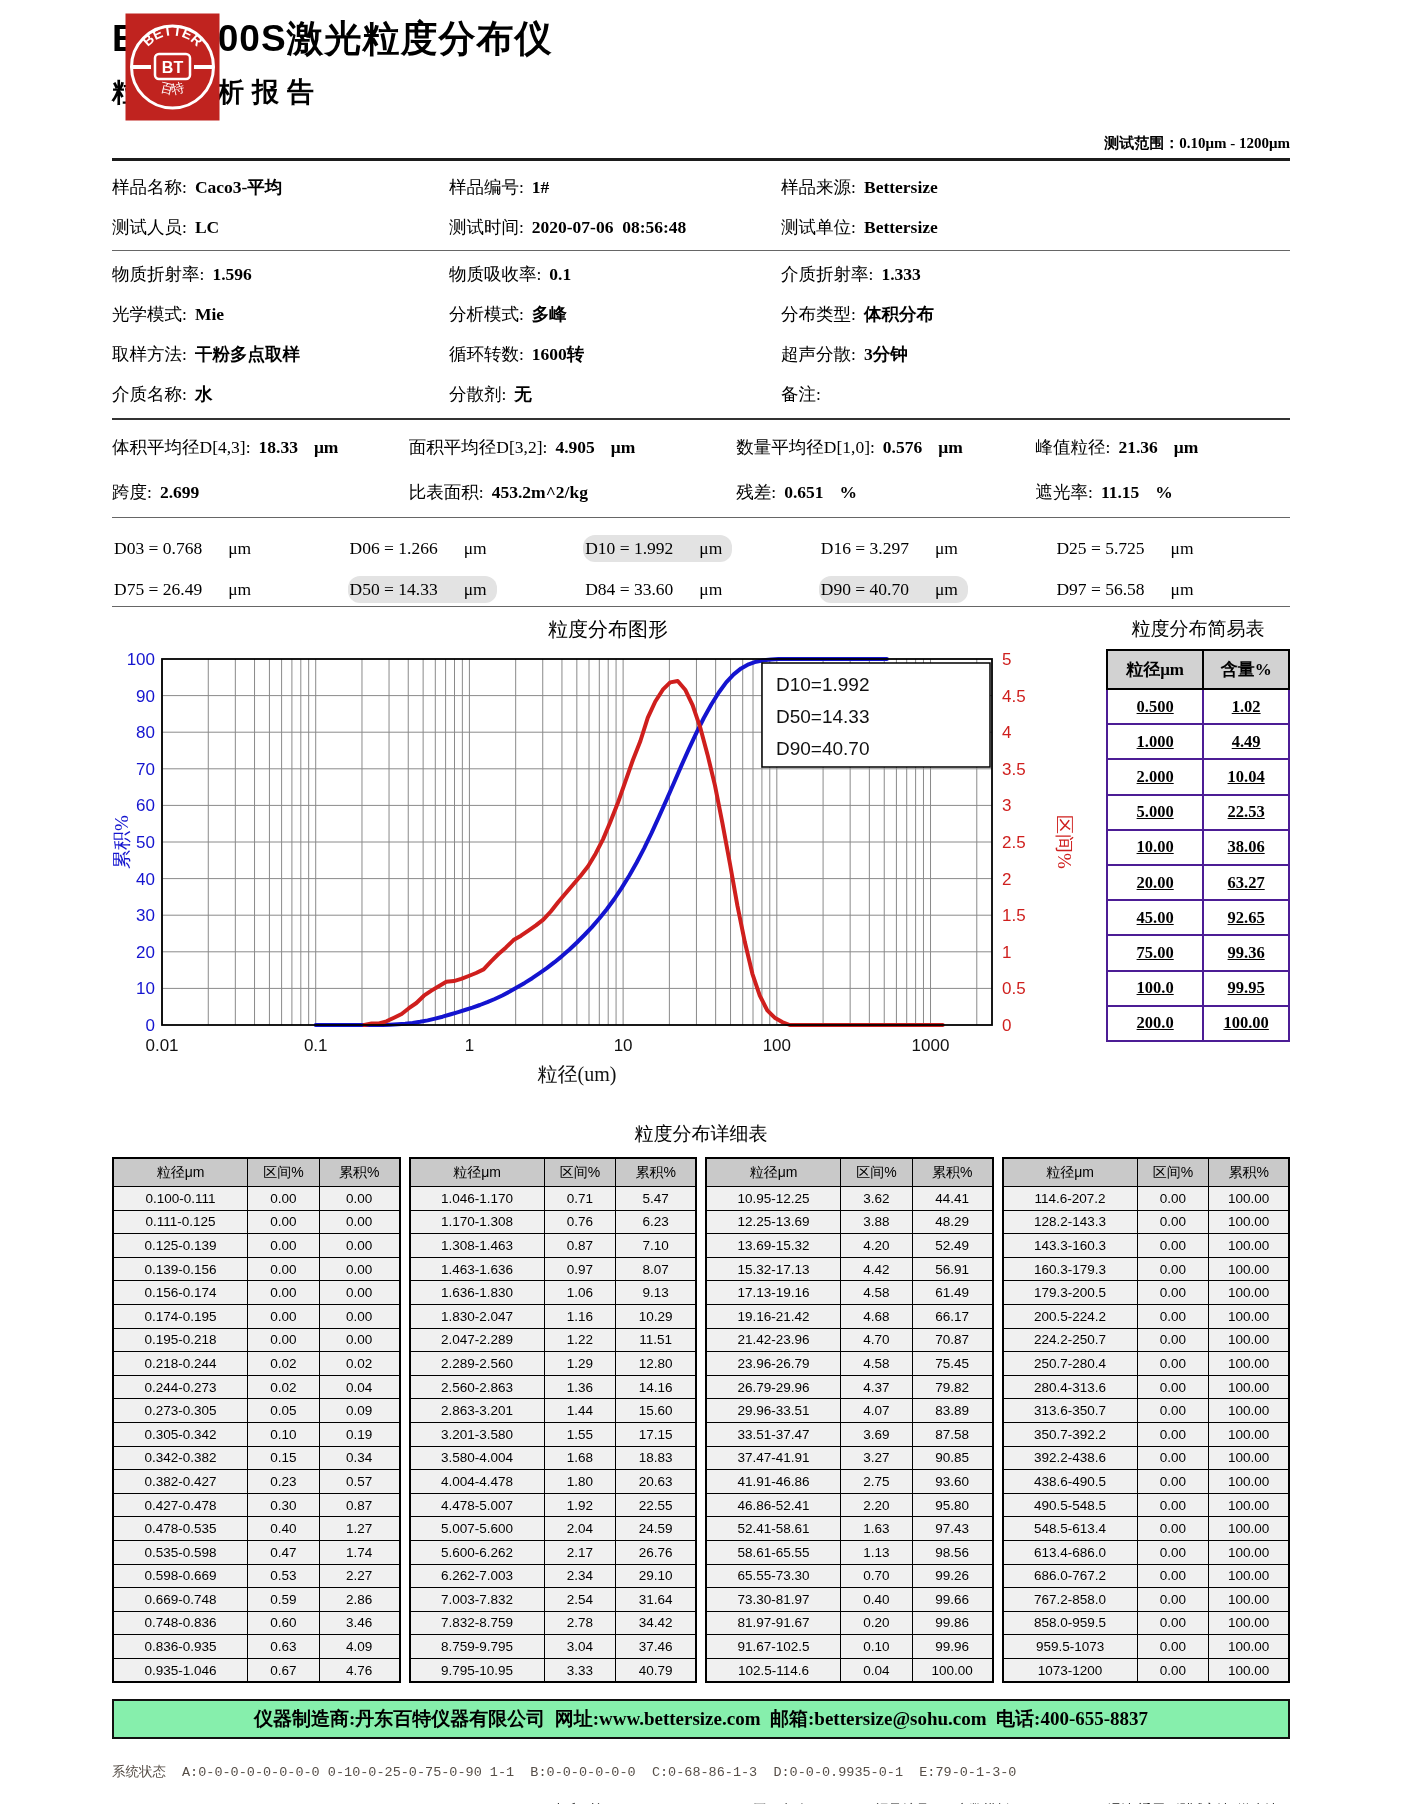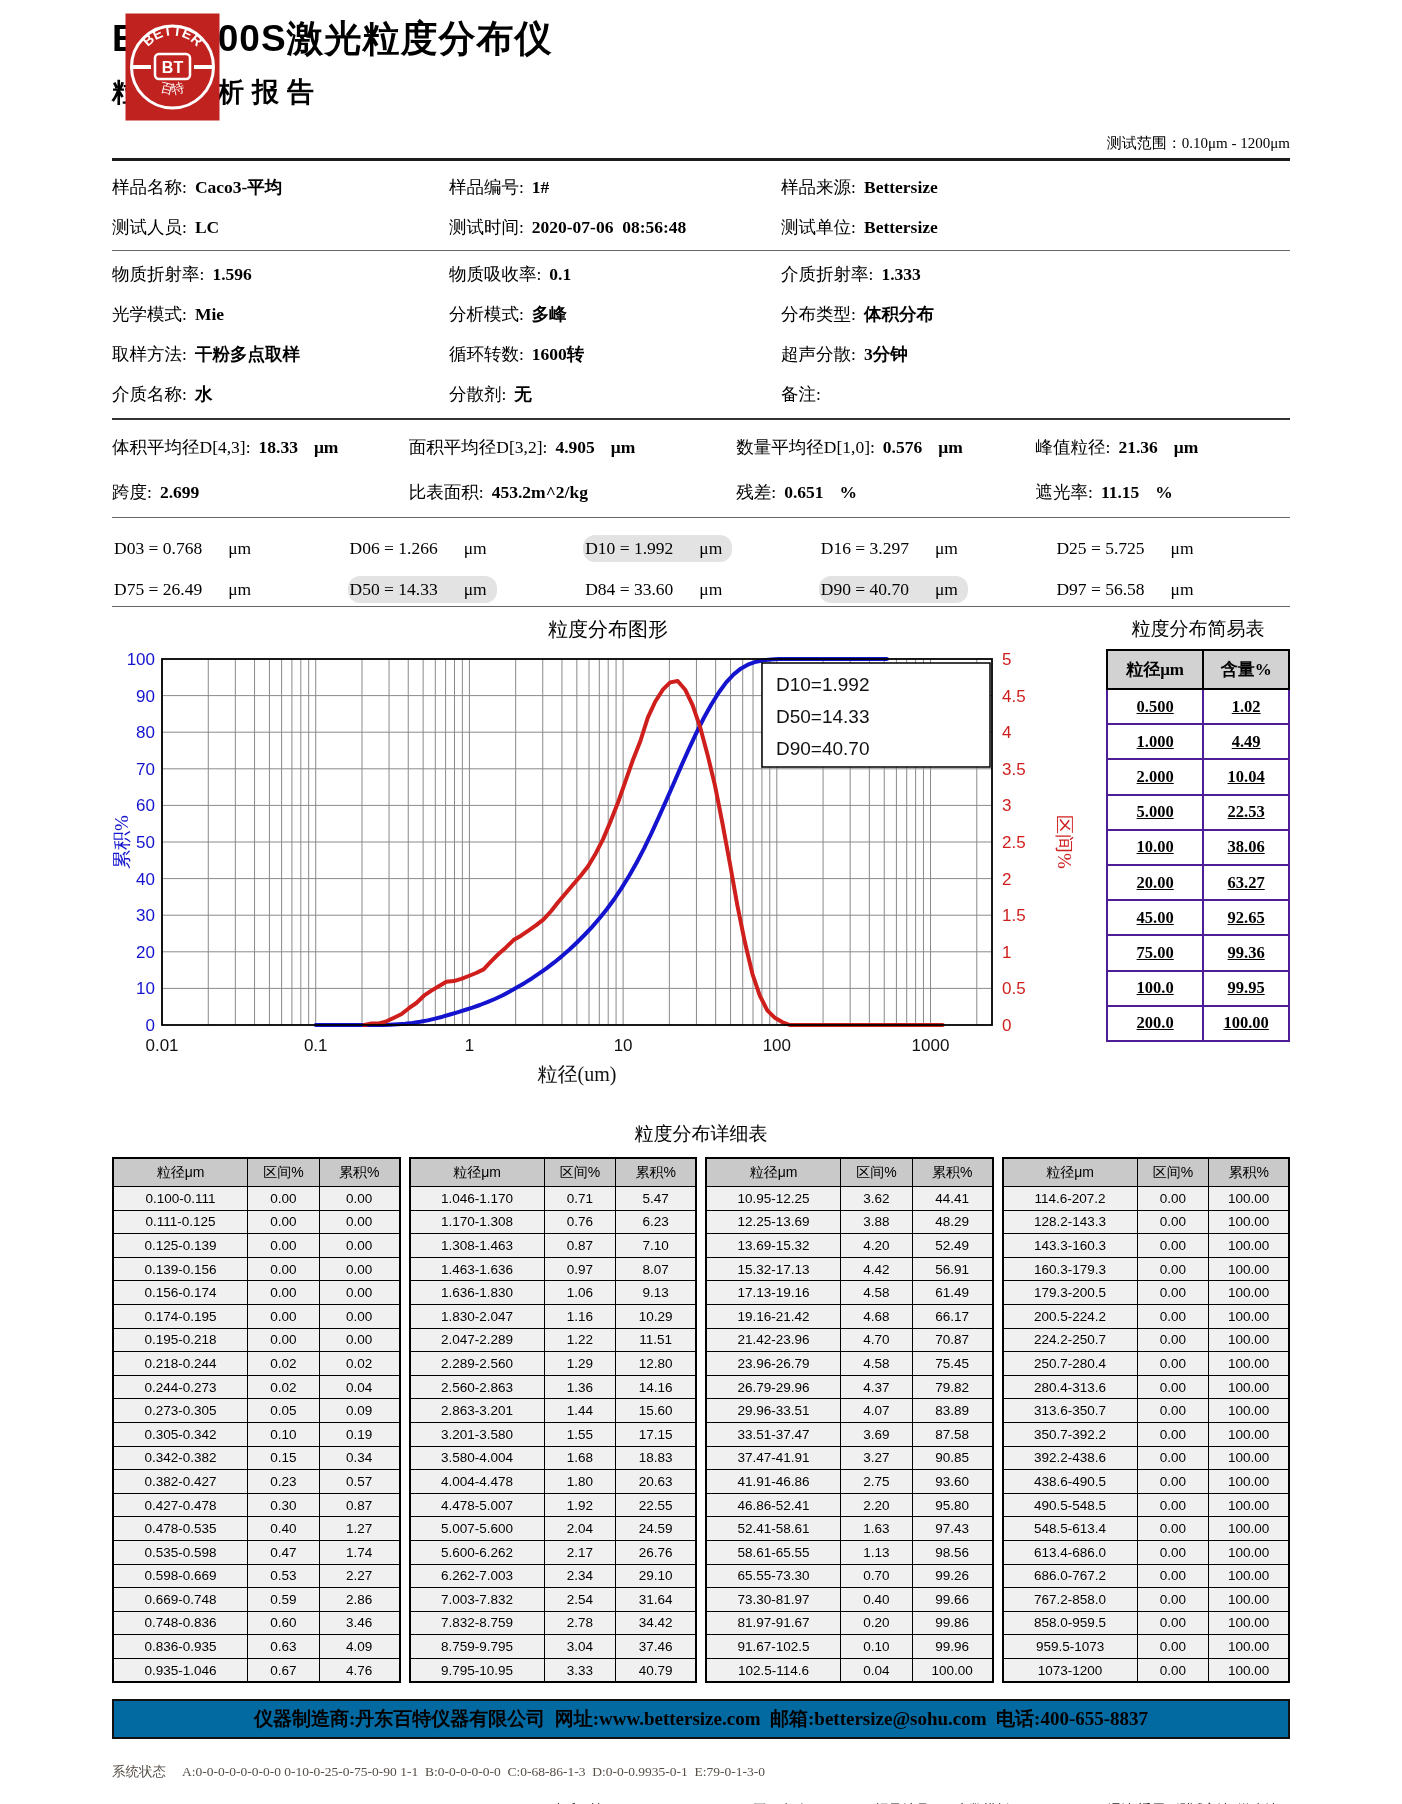--- a/index.html
+++ b/index.html
@@ -14,7 +14,7 @@
   .t1{font-size:37px;font-weight:bold;padding-top:14px;letter-spacing:1px;
       font-family:"Liberation Sans",sans-serif;}
   .t2{font-size:27px;font-weight:bold;margin-top:10px;letter-spacing:8px;}
-  .range{position:absolute;right:0;bottom:5px;font-size:15px;font-weight:normal;white-space:pre;}
+  .range{position:absolute;right:0;bottom:5px;font-size:15px;font-weight:bold;white-space:pre;}
 
   
   .iwrap{padding-top:6px;}

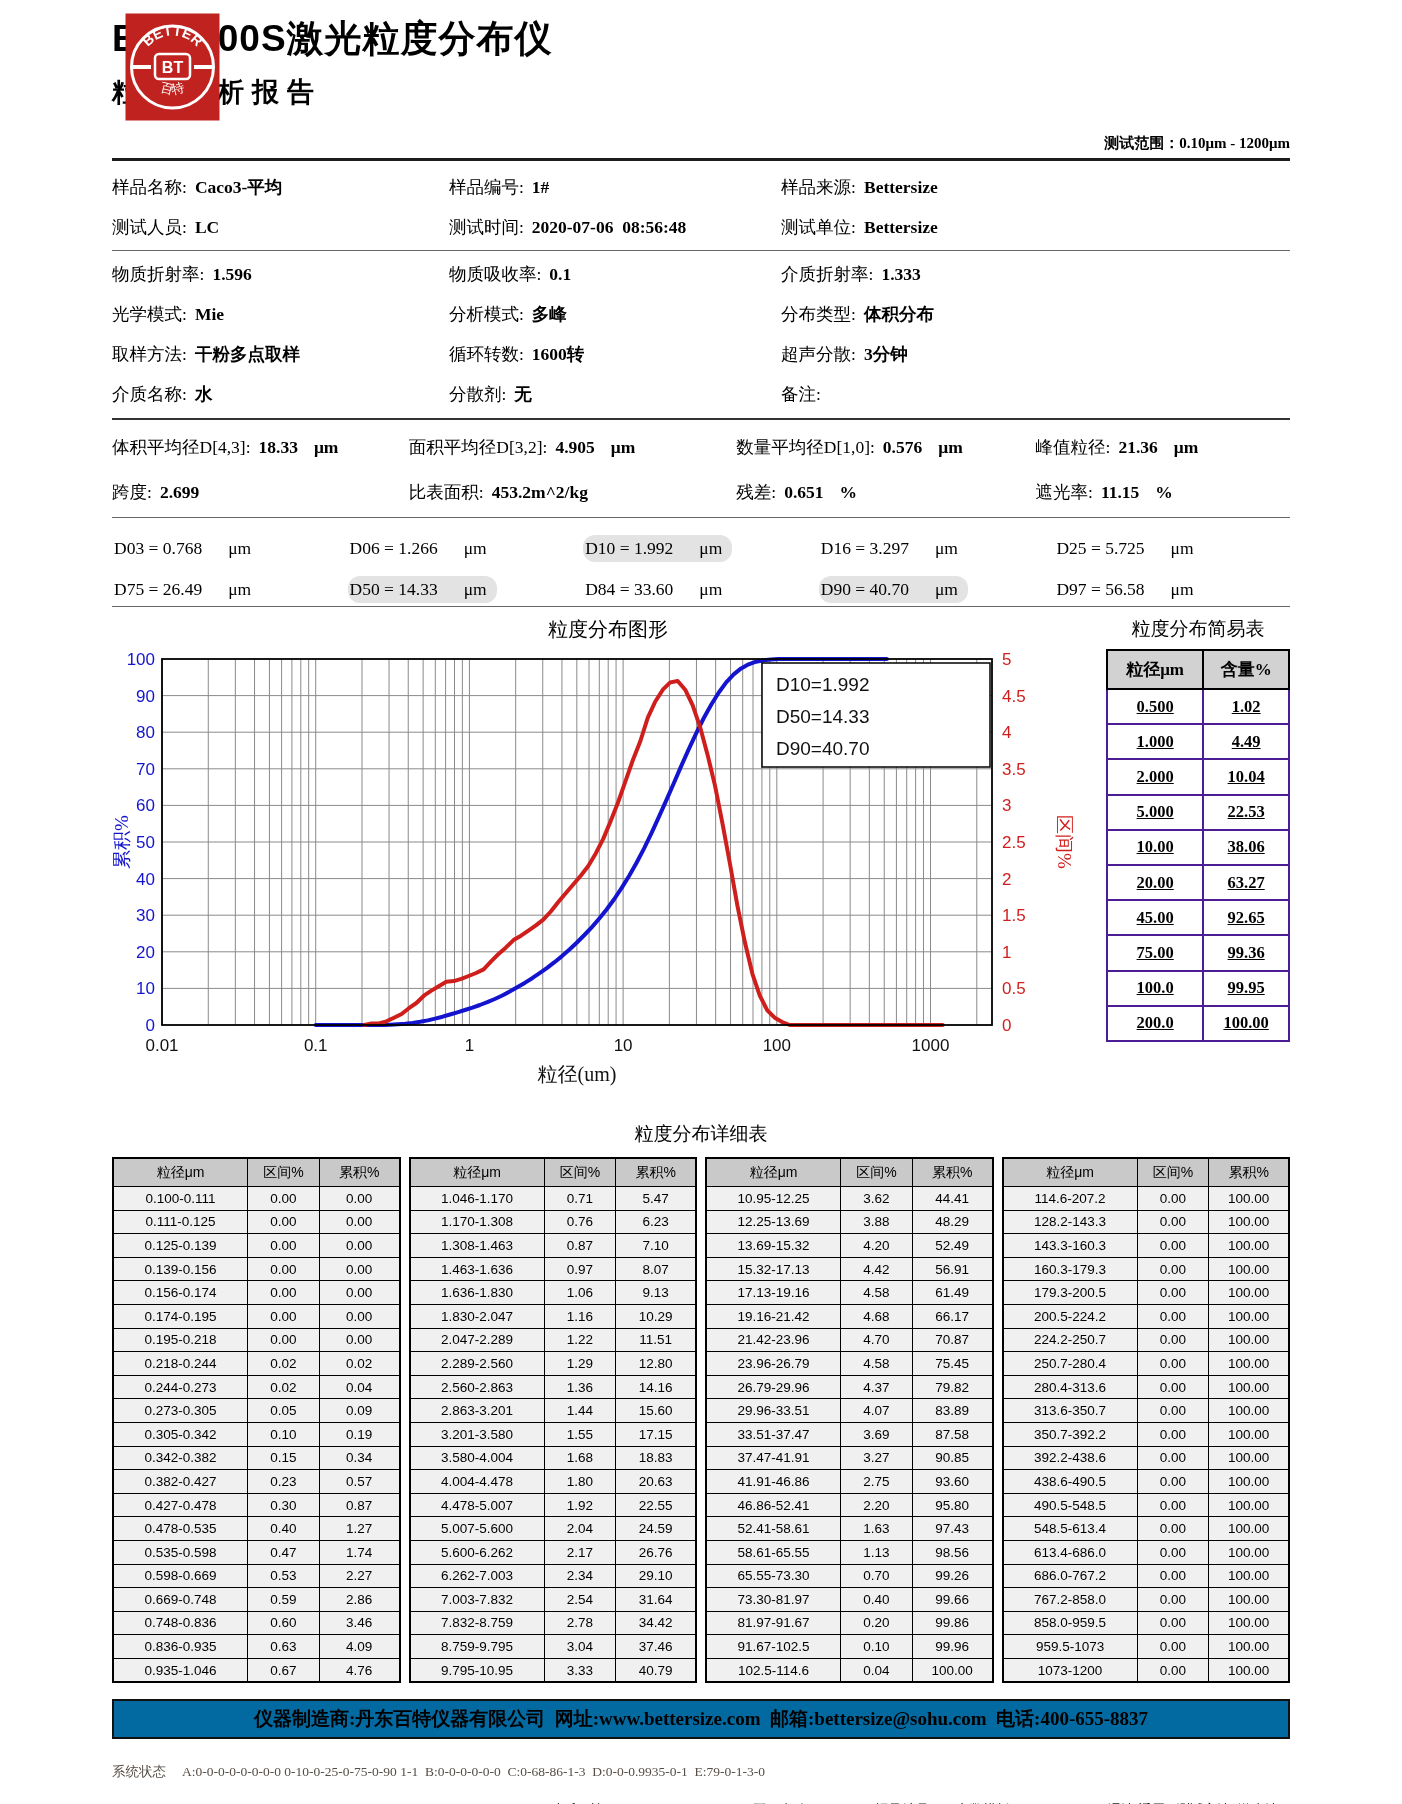--- a/index.html
+++ b/index.html
@@ -58,7 +58,7 @@
   table.detail{border:2.5px solid #000;}
 
   
-  .fbox{margin-top:16px;border:2px solid #111;background:#0369a1;text-align:center;
+  .fbox{margin-top:16px;border:2px solid #111;background:#86efac;text-align:center;
         font-size:19px;font-weight:bold;height:36px;line-height:36px;white-space:pre;}
   .sys{margin-top:24px;font-size:13.5px;color:#564e47;font-family:Liberation Serif, serif;white-space:pre;}
   .syslab{margin-right:16px;}

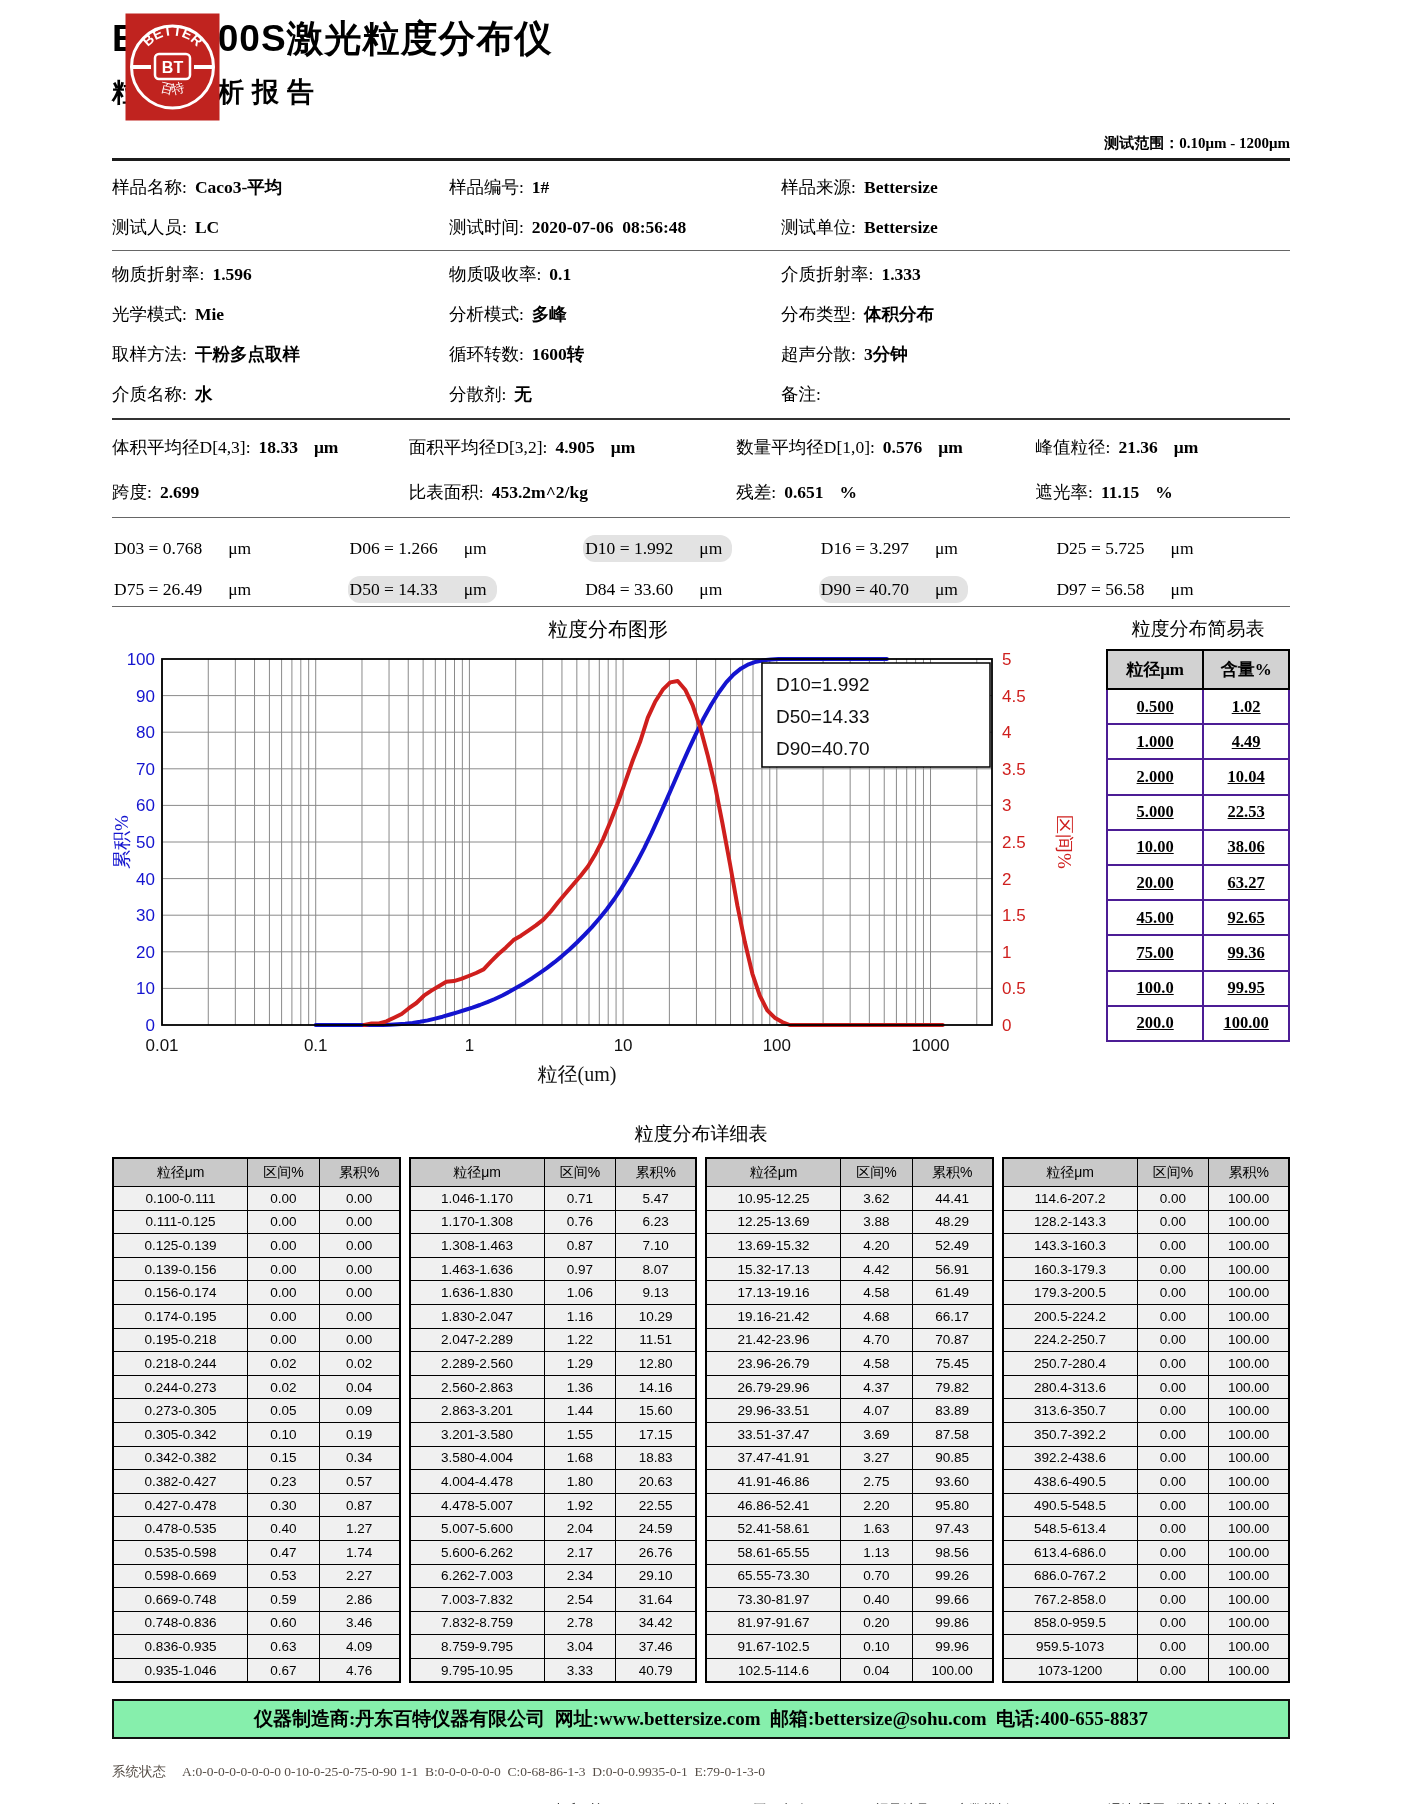--- a/index.html
+++ b/index.html
@@ -60,7 +60,7 @@
   
   .fbox{margin-top:16px;border:2px solid #111;background:#86efac;text-align:center;
         font-size:19px;font-weight:bold;height:36px;line-height:36px;white-space:pre;}
-  .sys{margin-top:24px;font-size:13.5px;color:#564e47;font-family:Liberation Serif, serif;white-space:pre;}
+  .sys{margin-top:24px;font-size:13.5px;color:#564e47;font-family:Liberation Mono, monospace;white-space:pre;}
   .syslab{margin-right:16px;}
   .bottom{margin-top:20px;font-size:13.5px;color:#222;text-align:center;padding-left:190px;
           font-family:"Liberation Sans",sans-serif;white-space:pre;}

